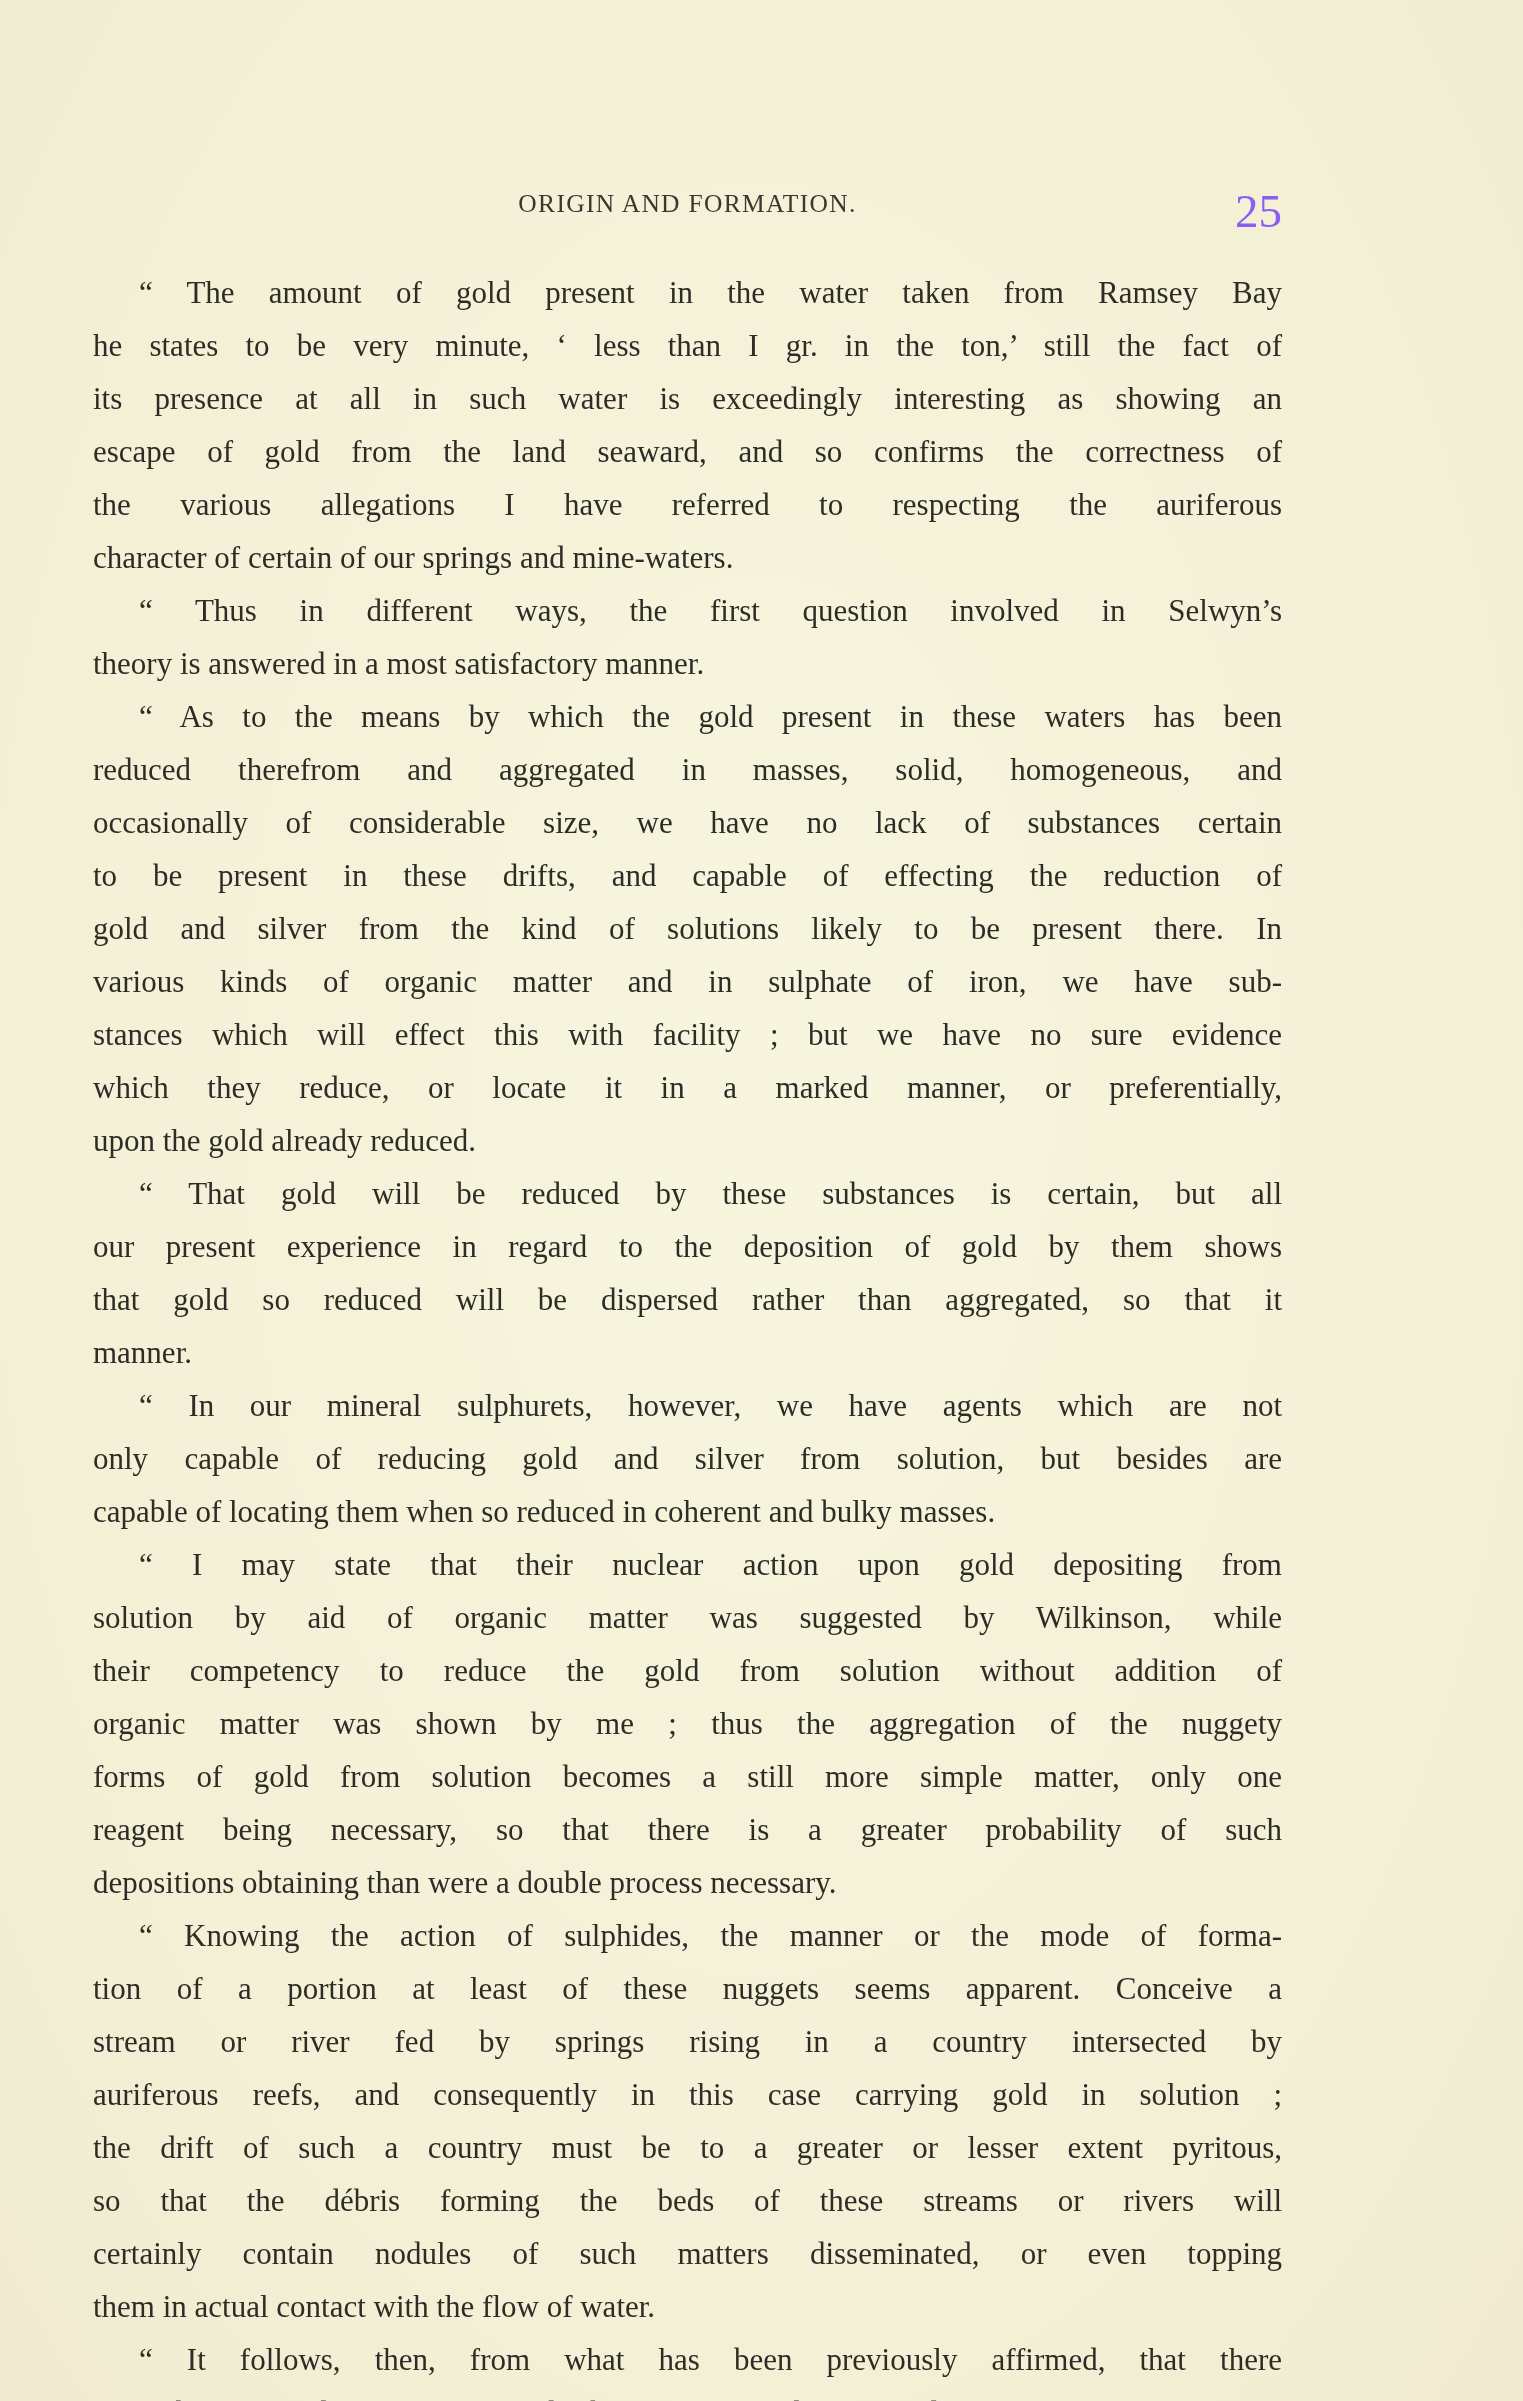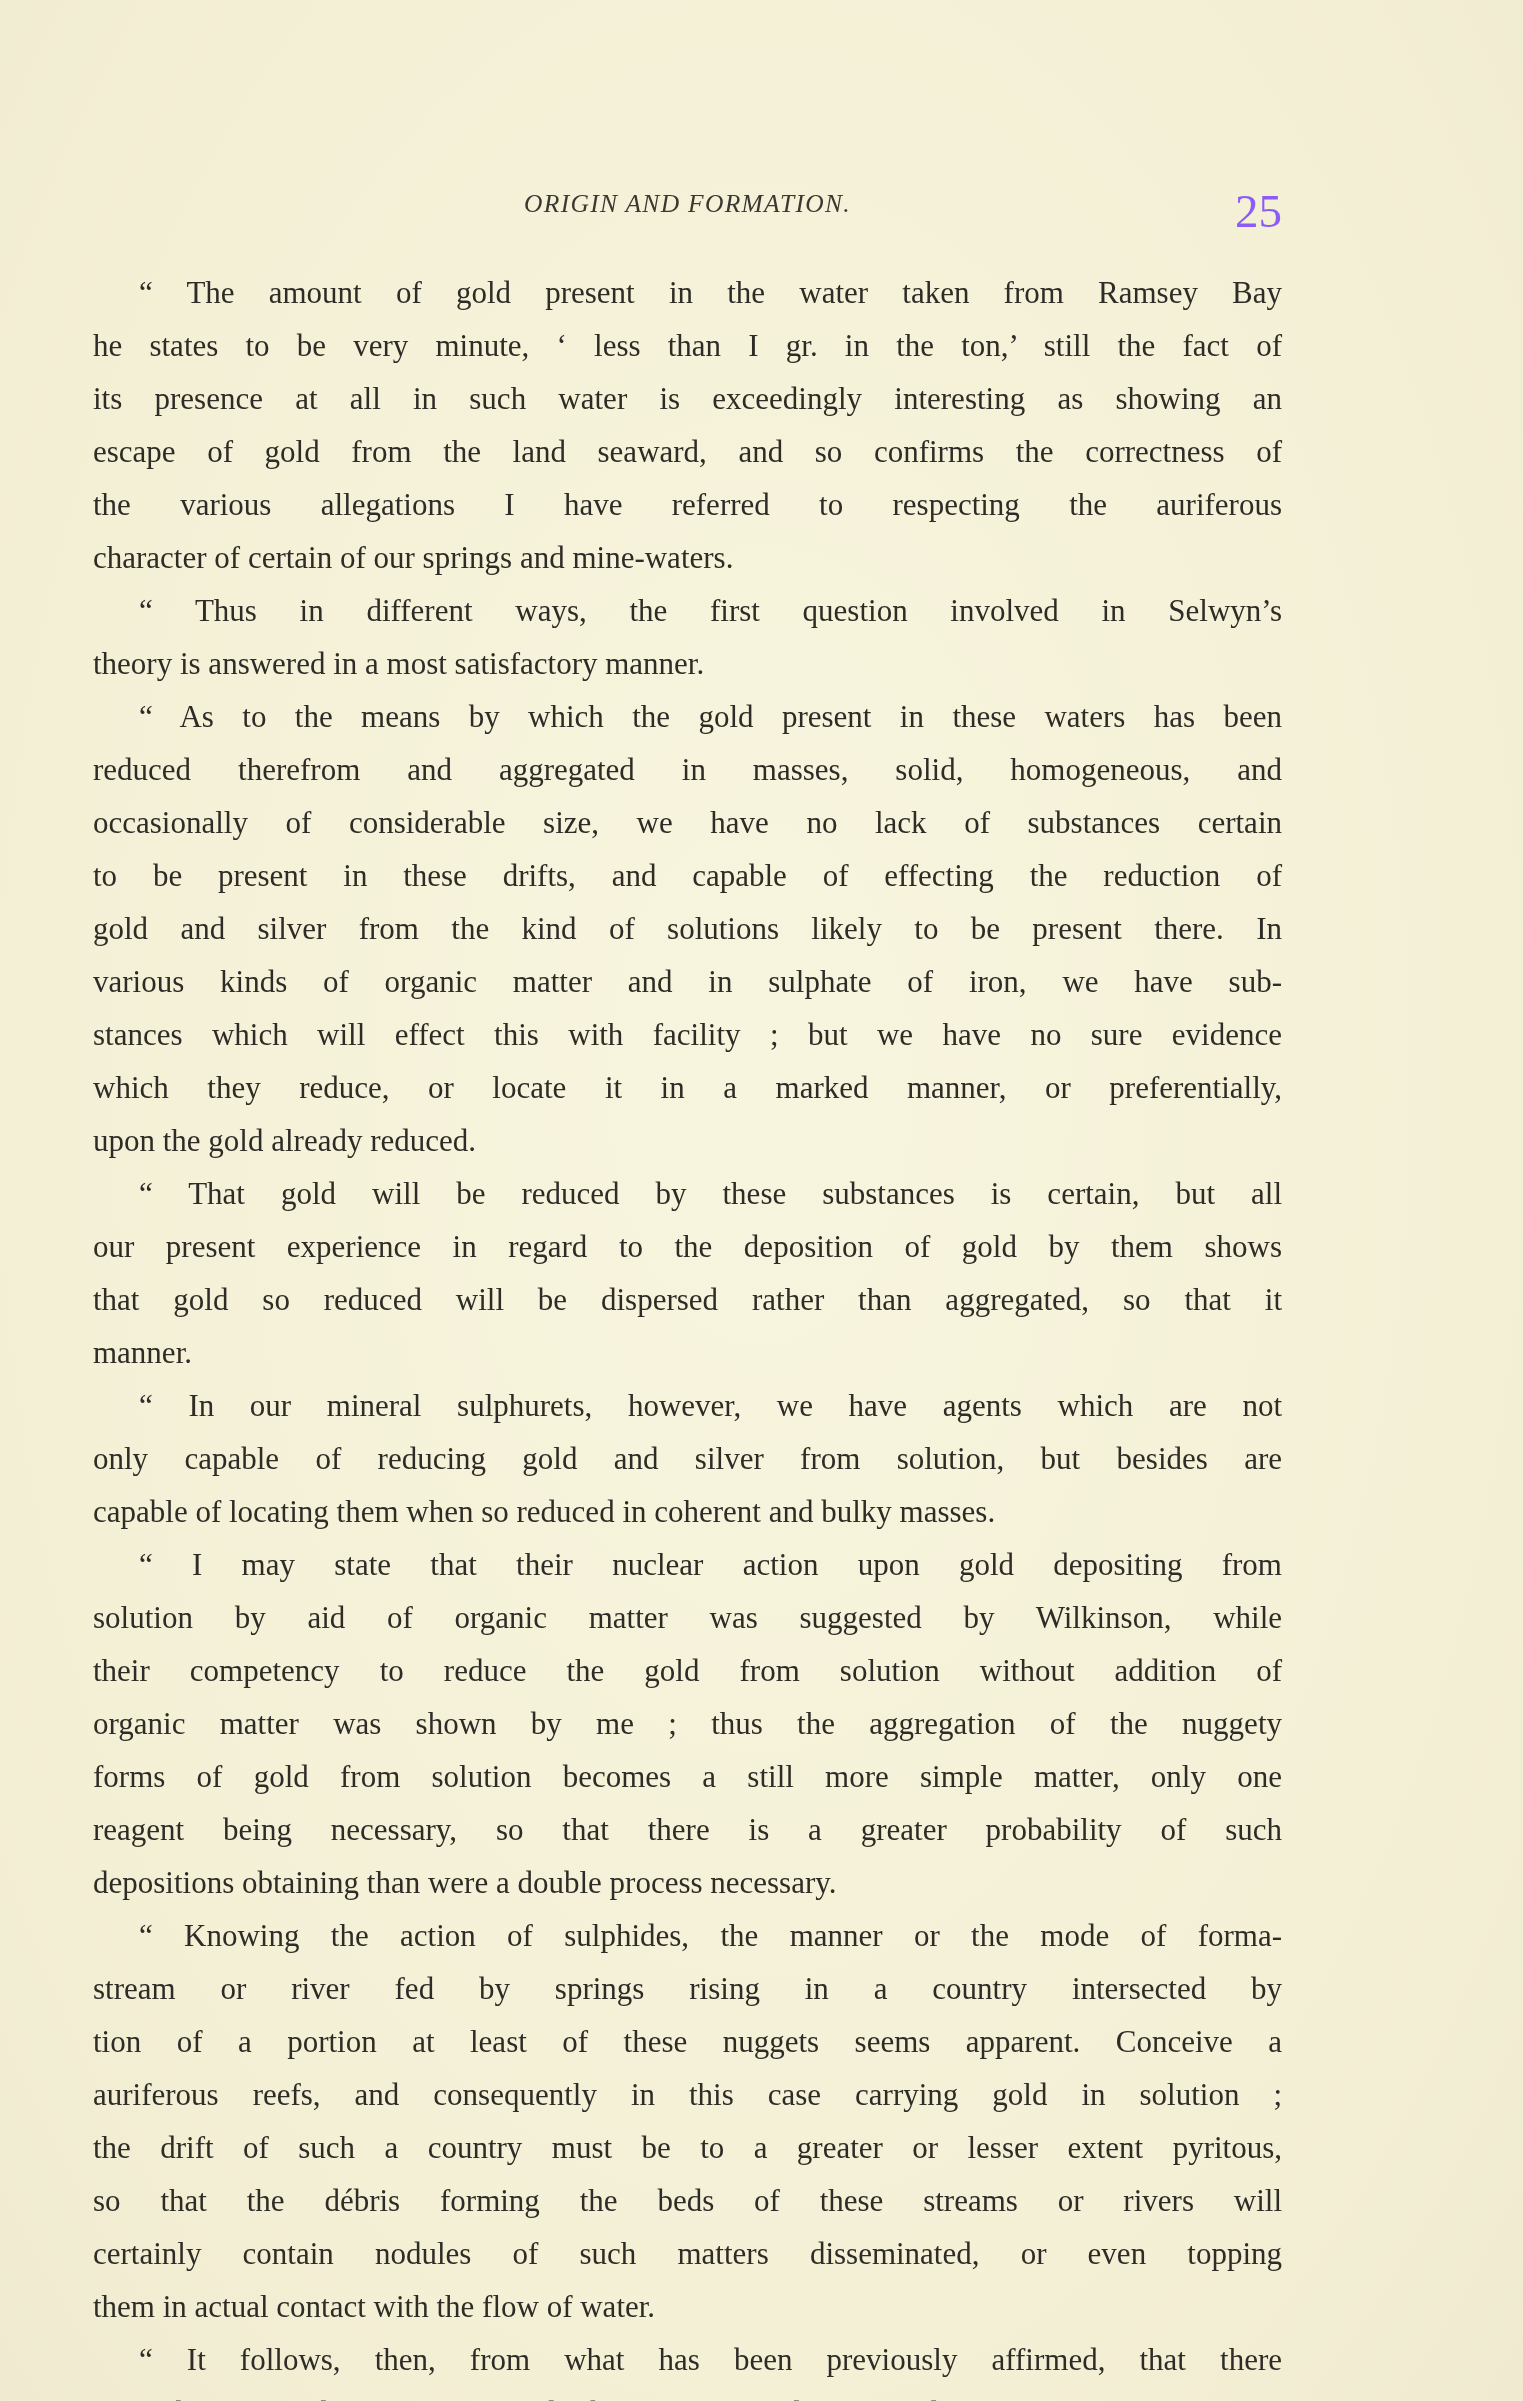--- a/index.html
+++ b/index.html
@@ -39,7 +39,6 @@
     letter-spacing: 1.3px;
     color: #3a3830;
     top: 5.3px;
-    font-style: italic;
   }
   .page-number {
     position: absolute;

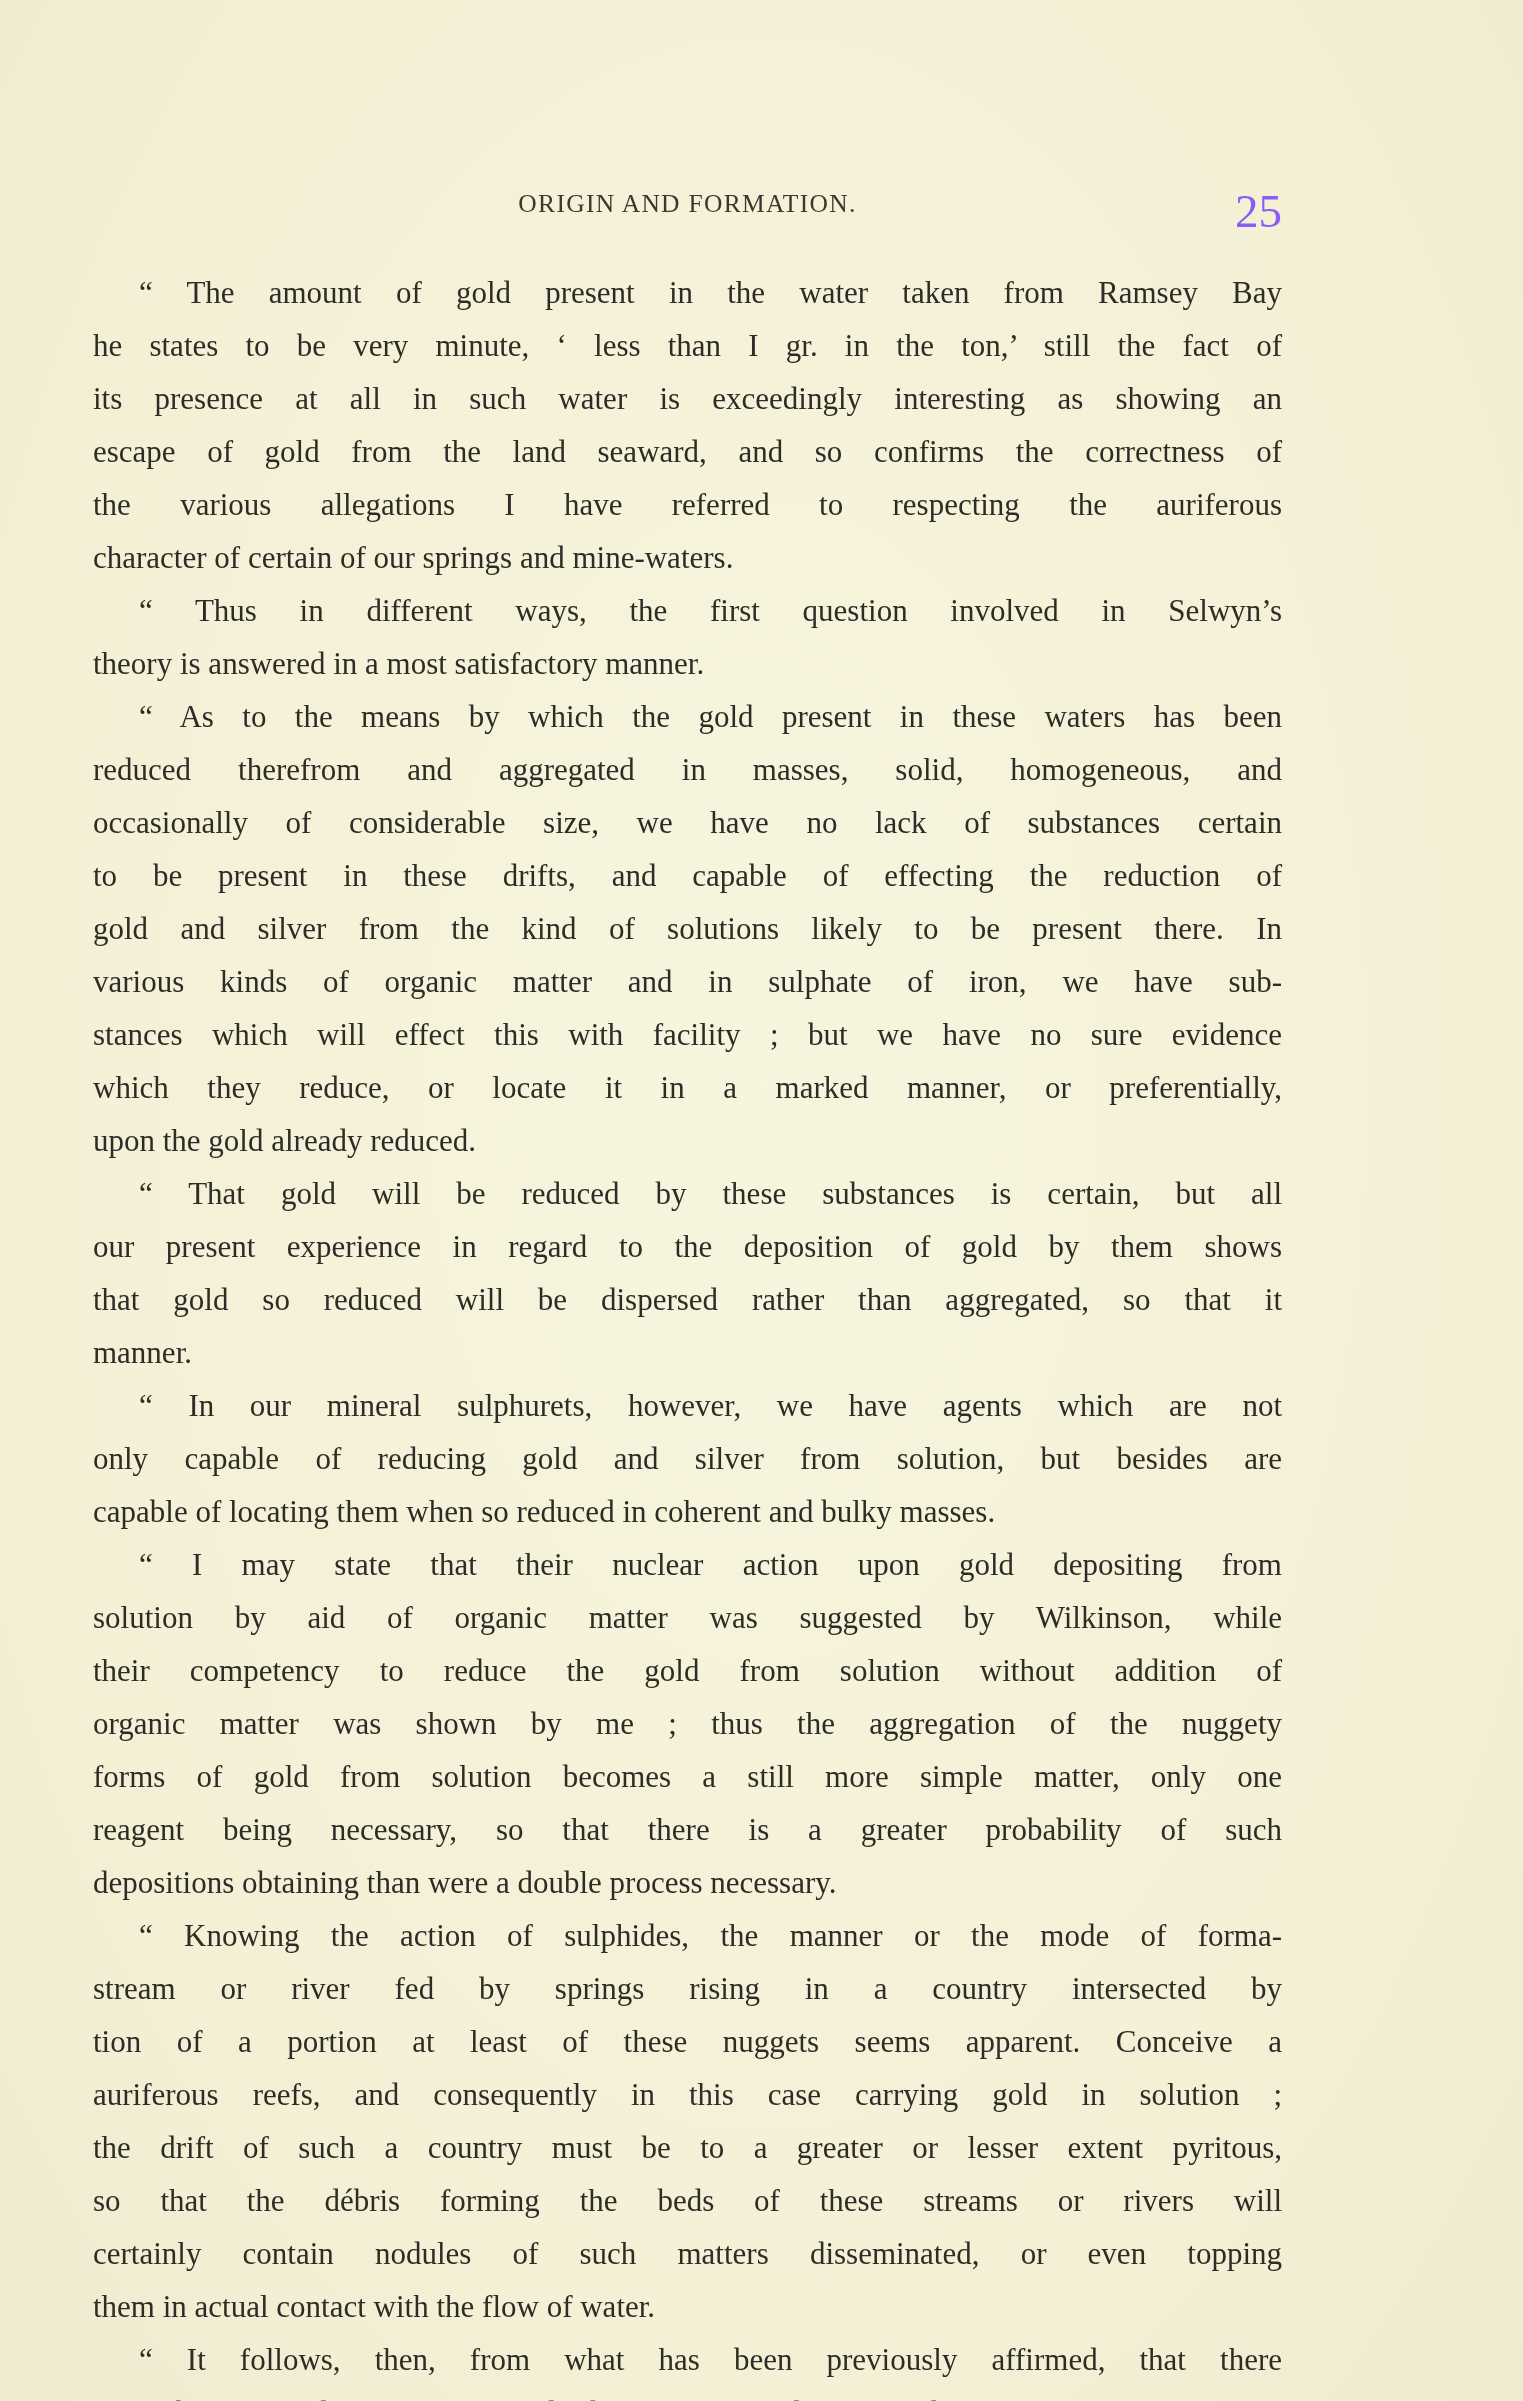--- a/index.html
+++ b/index.html
@@ -130,8 +130,8 @@
       </p>
       <p class="para">
         <span class="line first">“ Knowing the action of sulphides, the manner or the mode of forma-</span>
+        <span class="line">tion of a portion at least of these nuggets seems apparent.  Conceive a</span>
         <span class="line">stream or river fed by springs rising in a country intersected by</span>
-        <span class="line">tion of a portion at least of these nuggets seems apparent.  Conceive a</span>
         <span class="line">auriferous reefs, and consequently in this case carrying gold in solution ;</span>
         <span class="line">the drift of such a country must be to a greater or lesser extent pyritous,</span>
         <span class="line">so that the débris forming the beds of these streams or rivers will</span>

